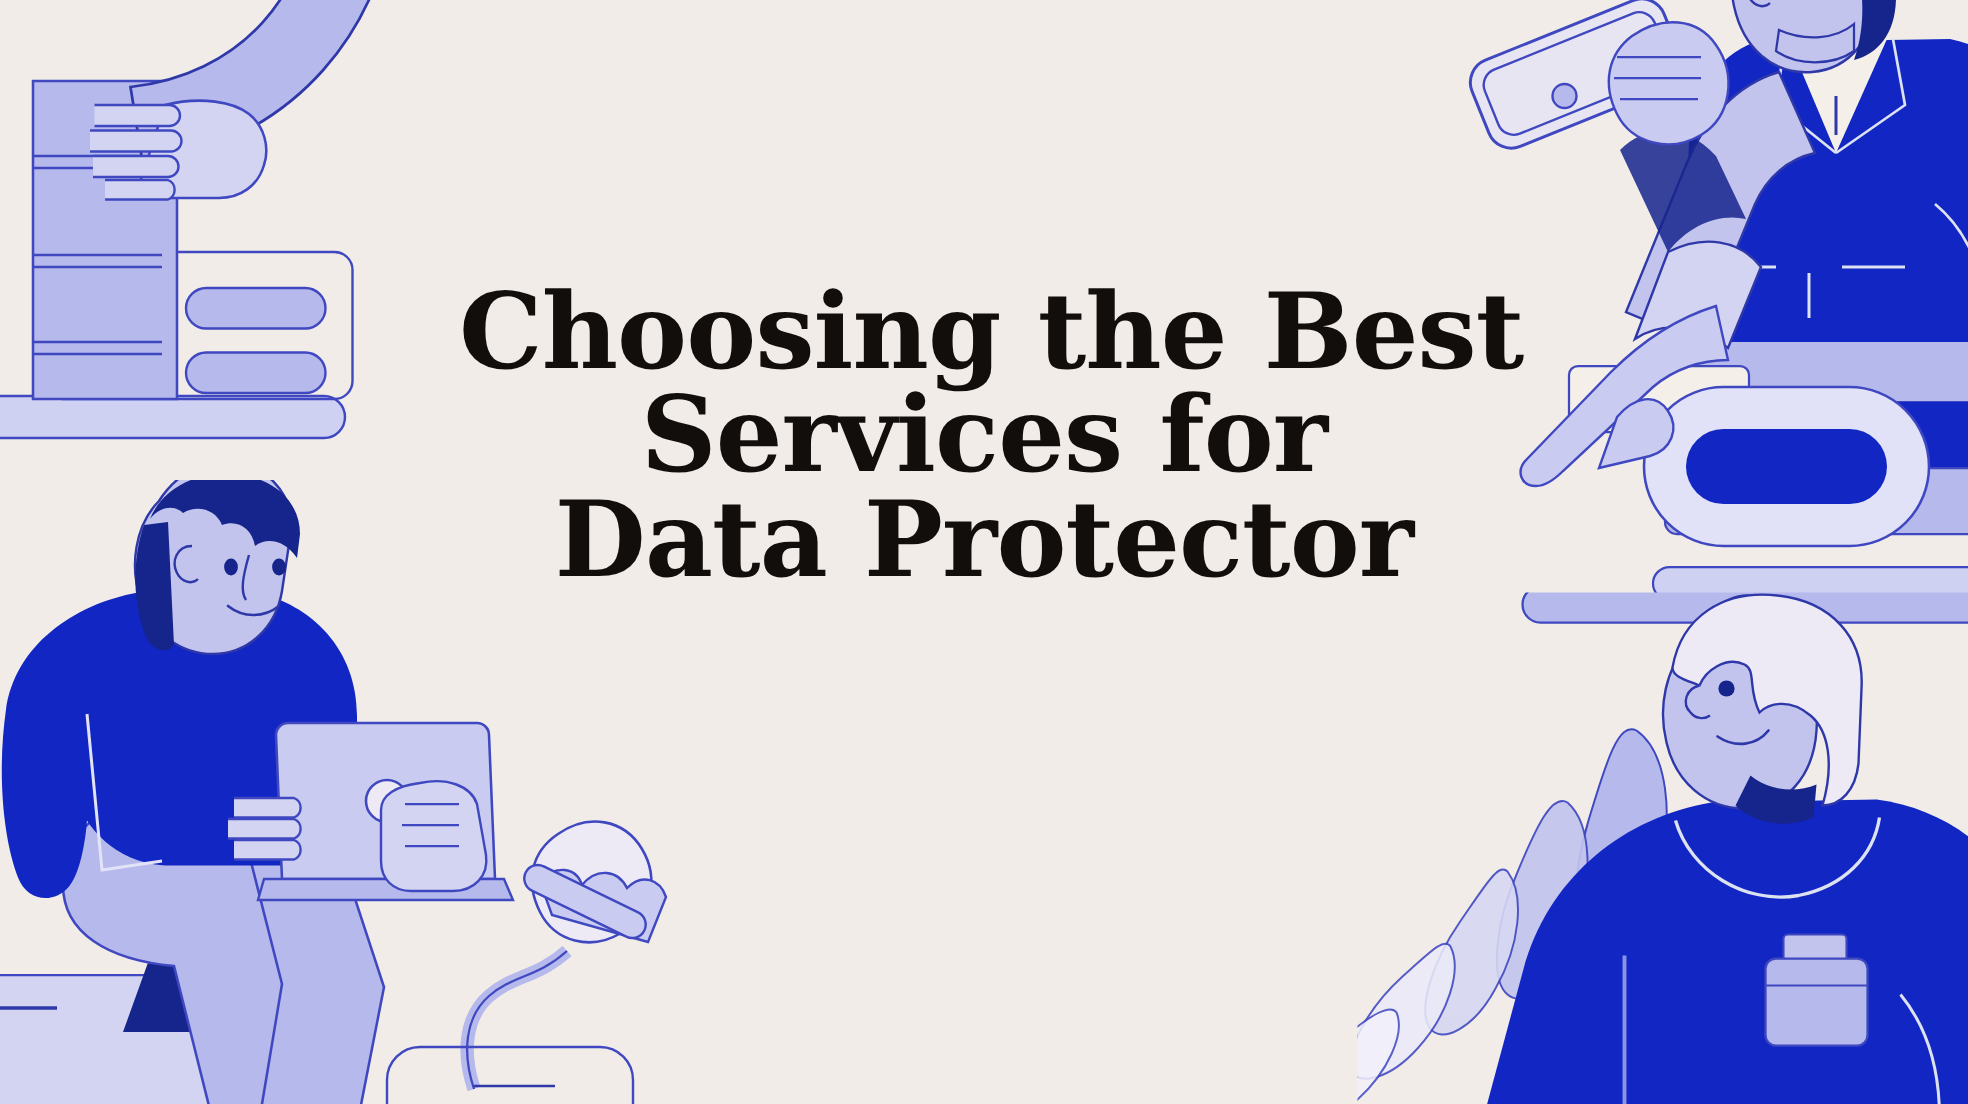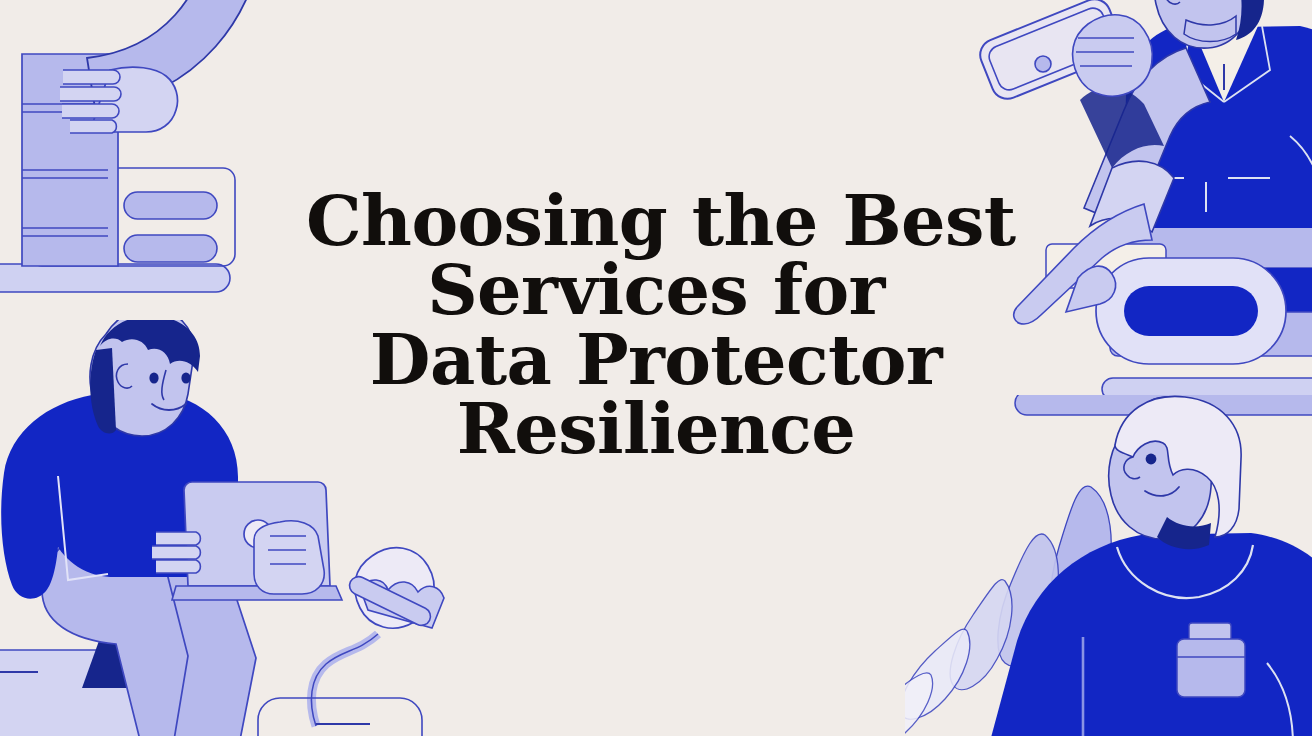--- a/index.html
+++ b/index.html
@@ -229,7 +229,6 @@
       <span class="tline">Choosing the Best</span>
       <span class="tline">Services for</span>
       <span class="tline">Data Protector</span>
-      <span class="tline">Resilience</span>
     </h1>
   </div>
 

